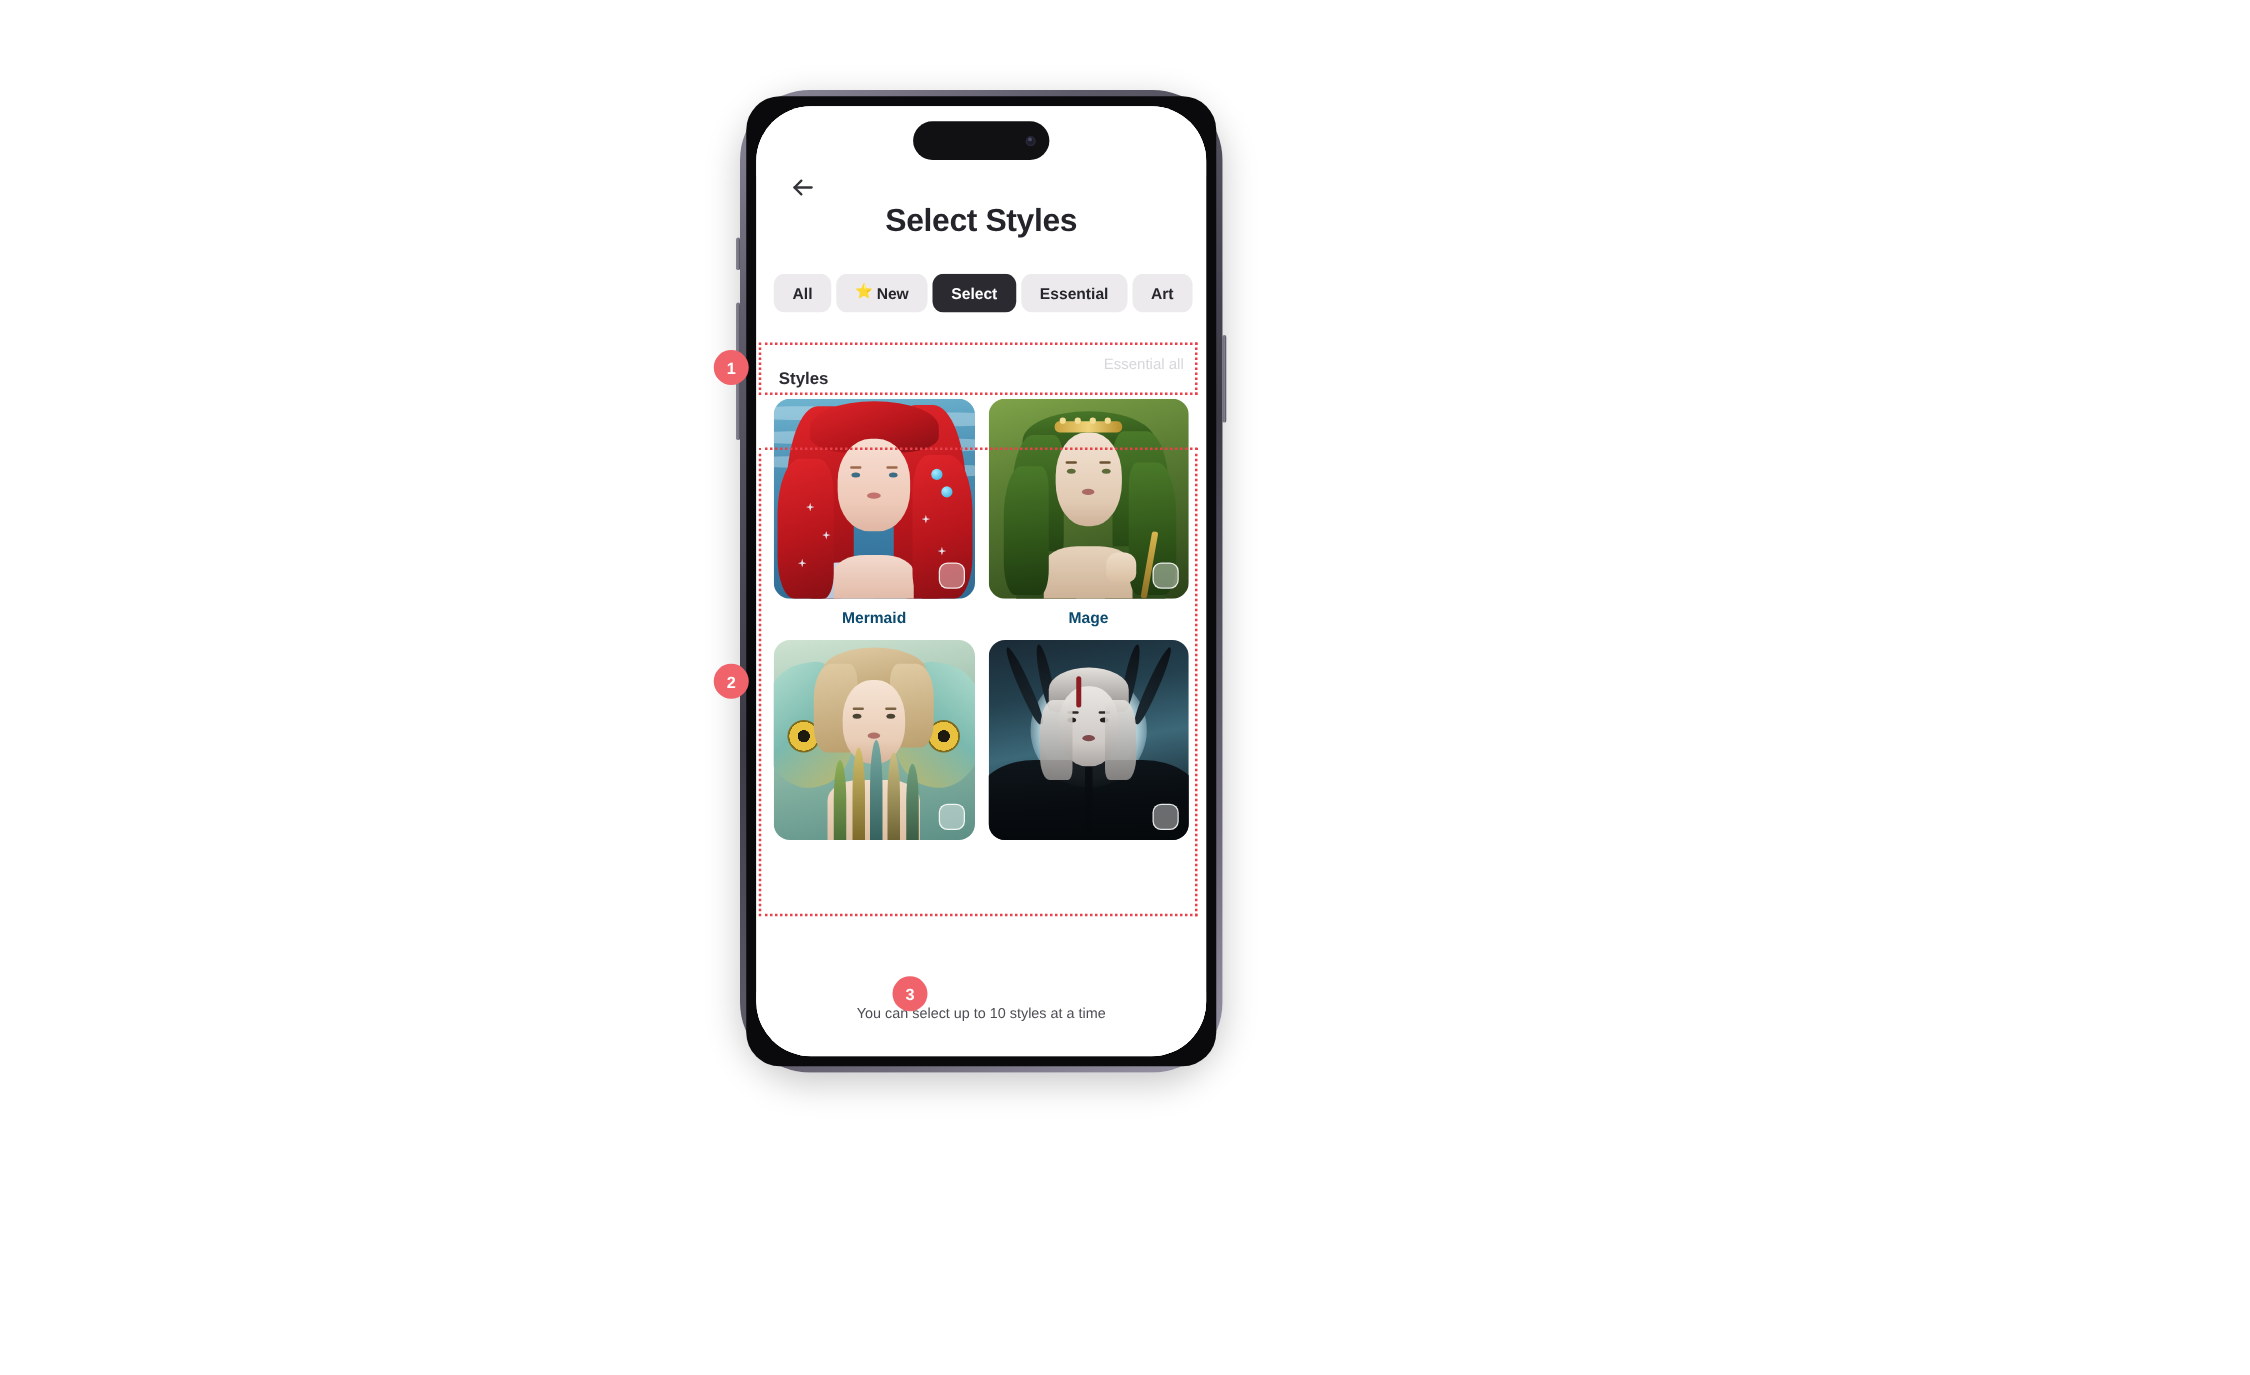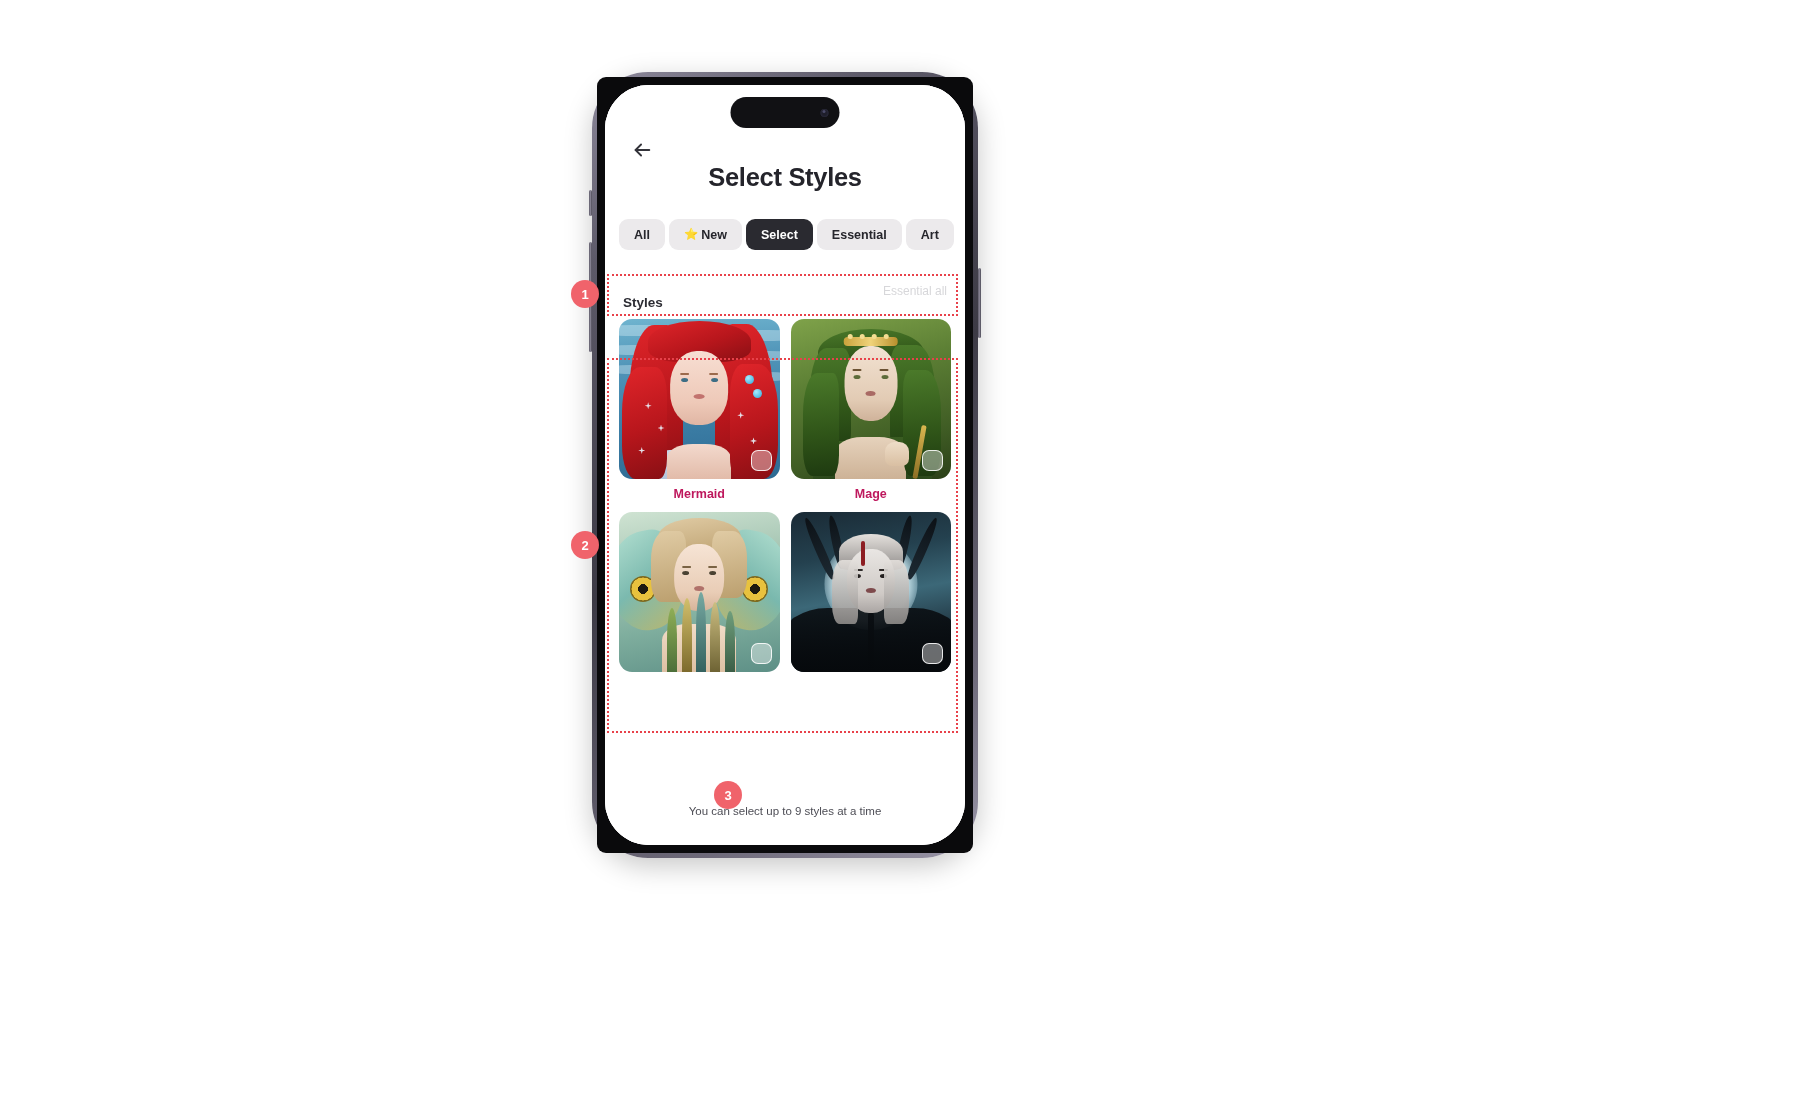--- a/index.html
+++ b/index.html
@@ -35,7 +35,7 @@
     position: relative;
     width: 100%;
     height: 100%;
-    border-radius: 9px;
+    border-radius: 27px;
     background: #0a0a0c;
     padding: 8px;
   }

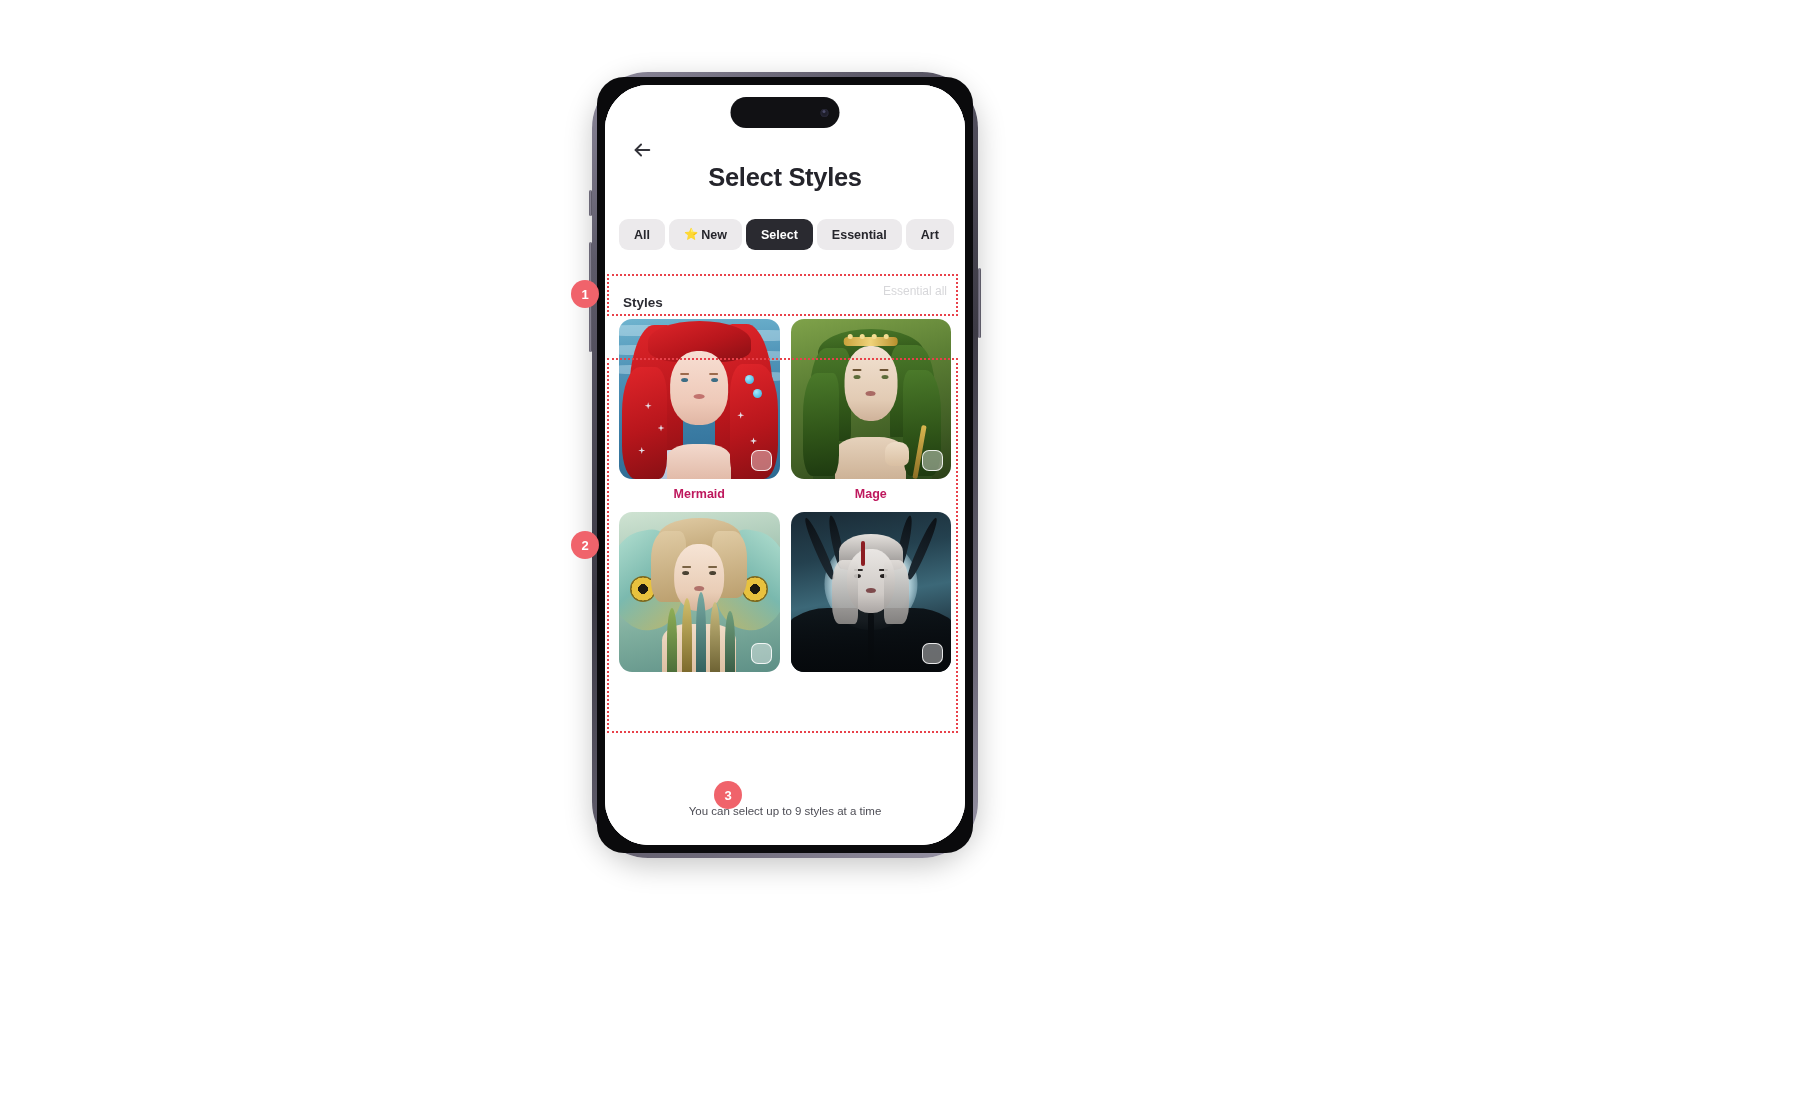--- a/index.html
+++ b/index.html
@@ -213,7 +213,7 @@
     text-align: center;
     font-size: 12.5px;
     font-weight: bold;
-    color: #be185d;
+    color: #0c4a6e;
     padding: 8px 0 0 0;
   }
 

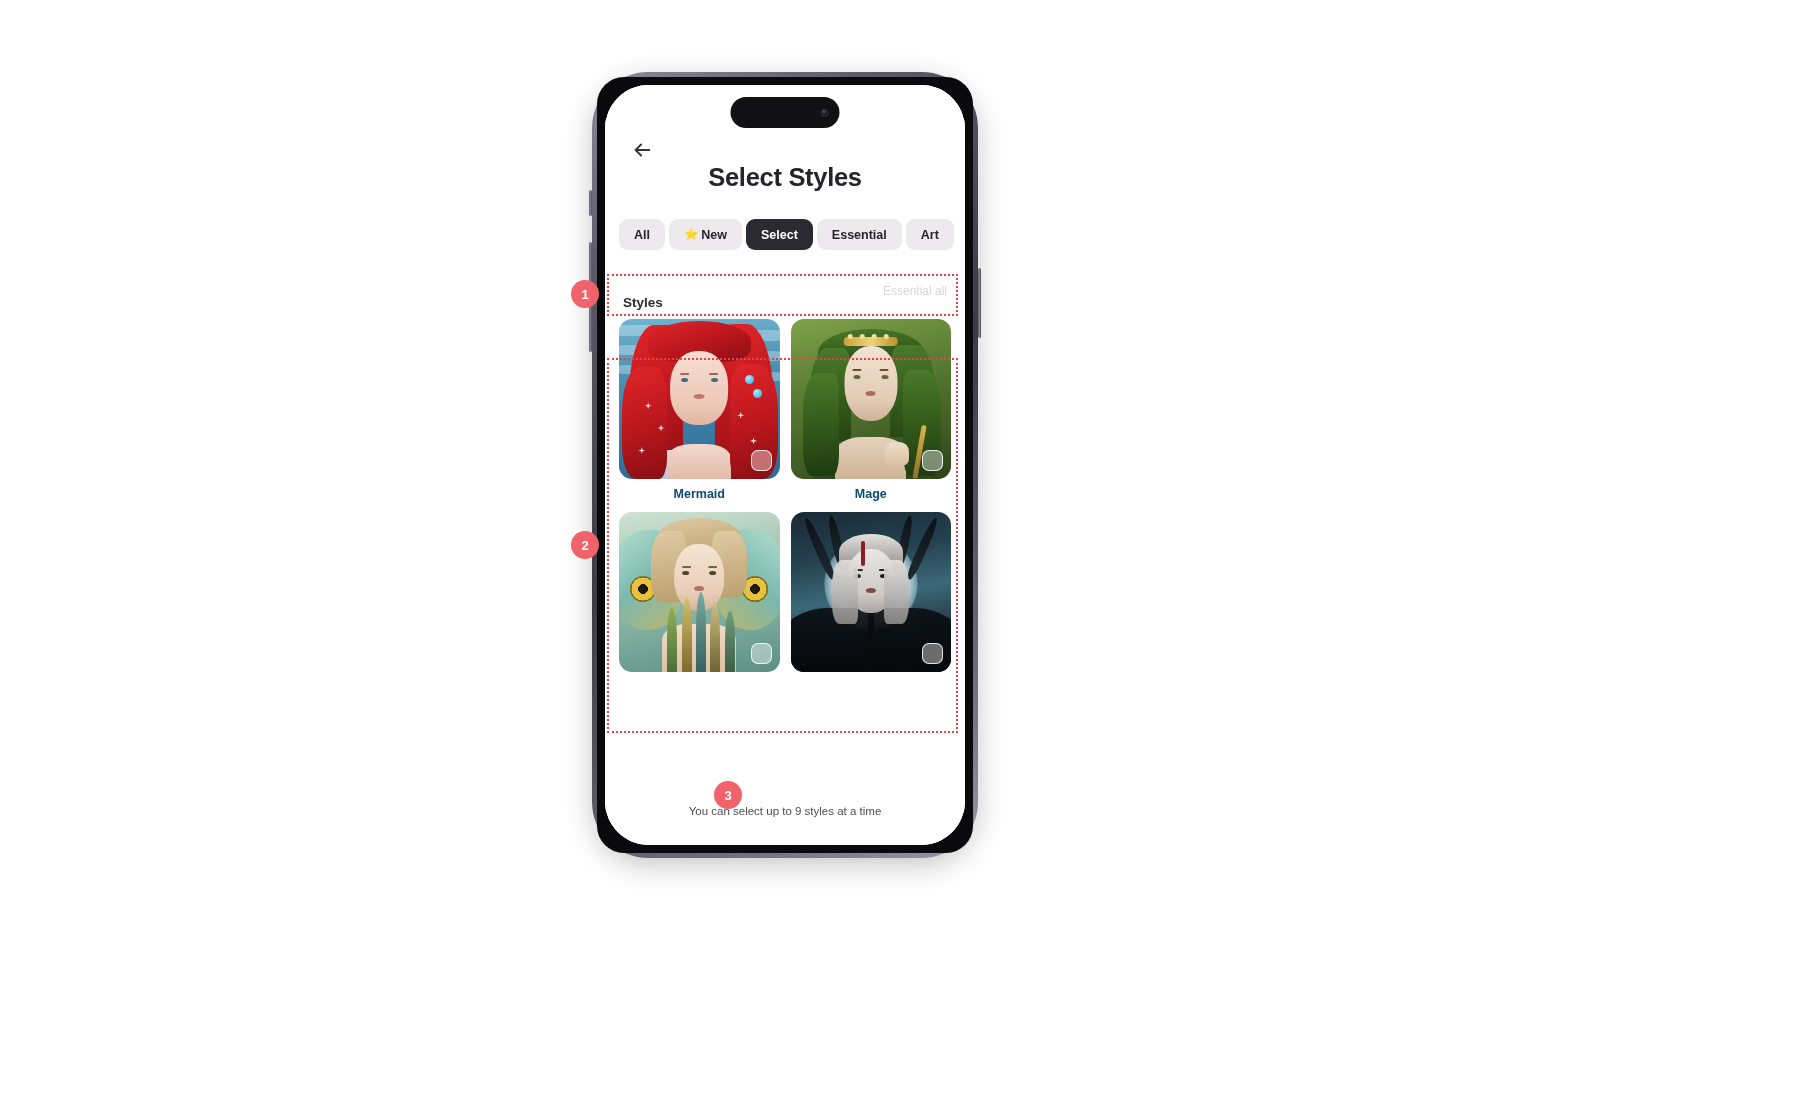--- a/index.html
+++ b/index.html
@@ -547,7 +547,7 @@
           </div>
 
           <div class="footer">
-            <div class="hint">You can select up to 9 styles at a time</div>
+            <div class="hint">You can select up to 10 styles at a time</div>
           </div>
 
         </div>

